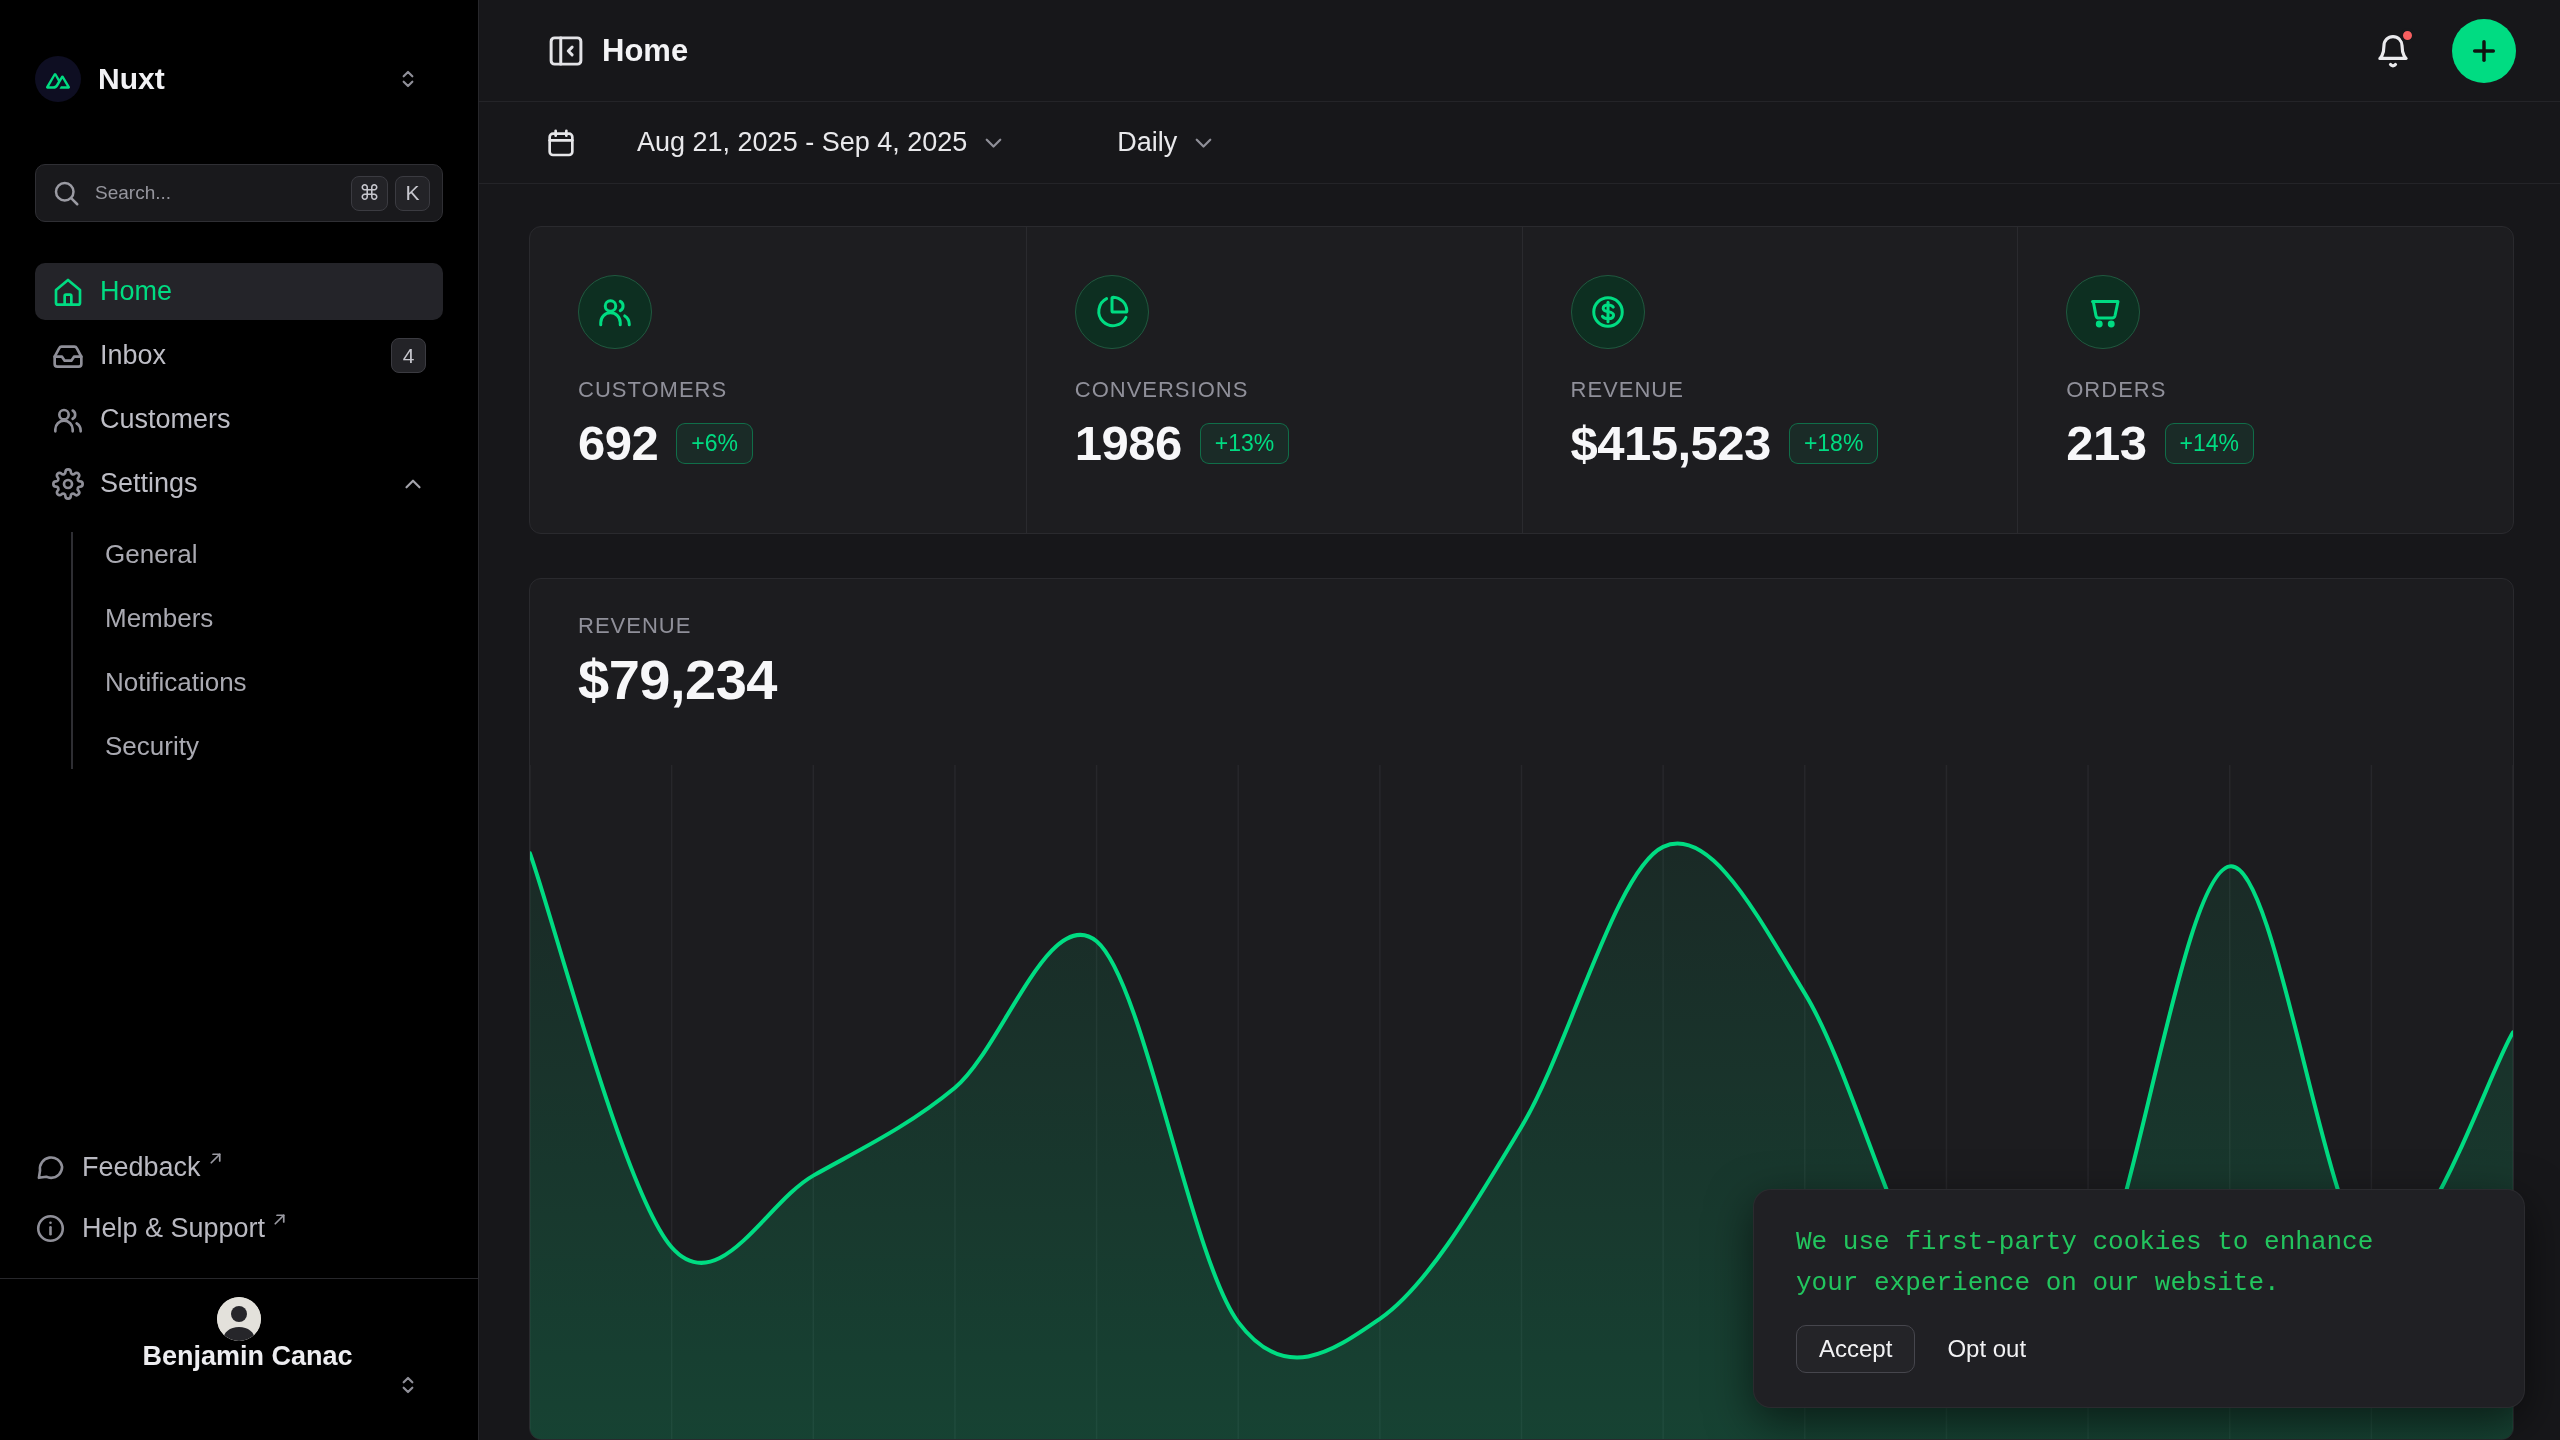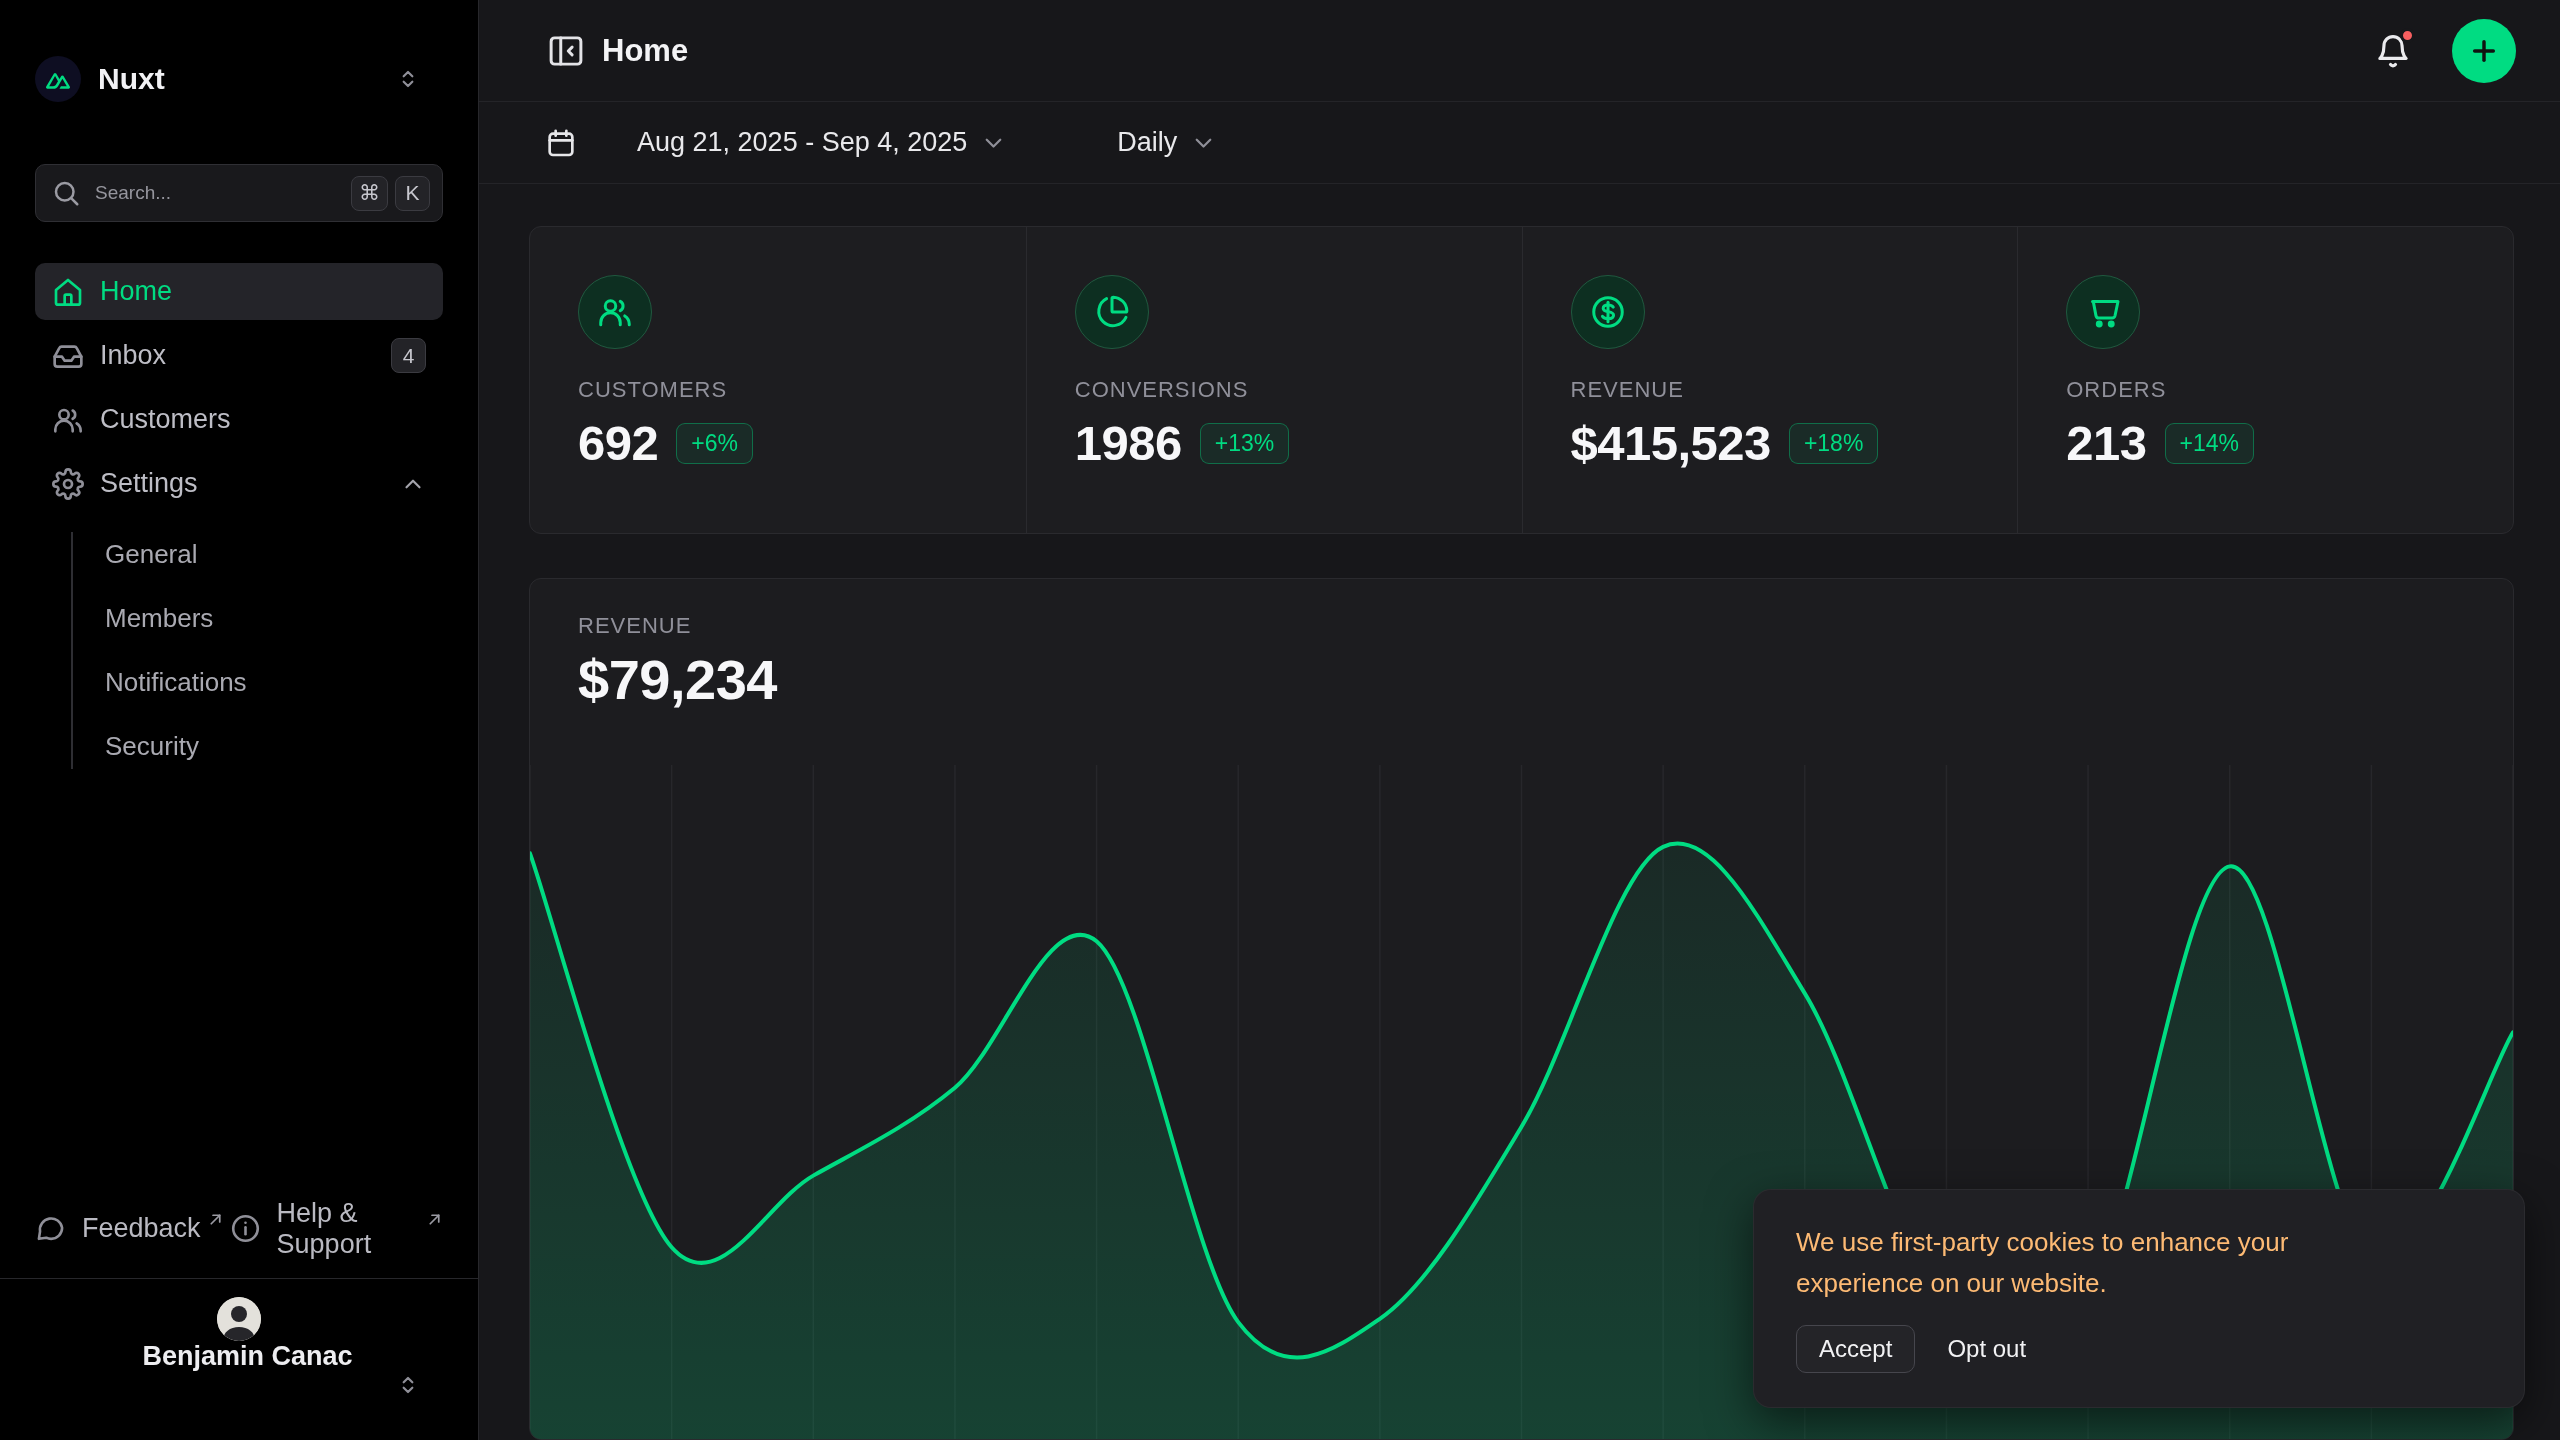--- a/index.html
+++ b/index.html
@@ -52,7 +52,7 @@
   .subnav .nav-item { padding-left:70px; color:#a9a9b1; font-size:26px; }
 
   .side-spacer { flex:1; }
-  .footer-links { display:flex; flex-direction:row; gap:6px; padding-bottom:4px; }
+  .footer-links { display:flex; flex-direction:column; gap:6px; padding-bottom:4px; }
   .flink { height:55px; display:flex; align-items:center; font-size:27px; color:#b9b9c1; cursor:pointer; }
   .flink .nicon { color:#8f8f98; margin-right:16px; display:flex; }
   .ext { color:#9a9aa2; margin-left:6px; margin-bottom:18px; }

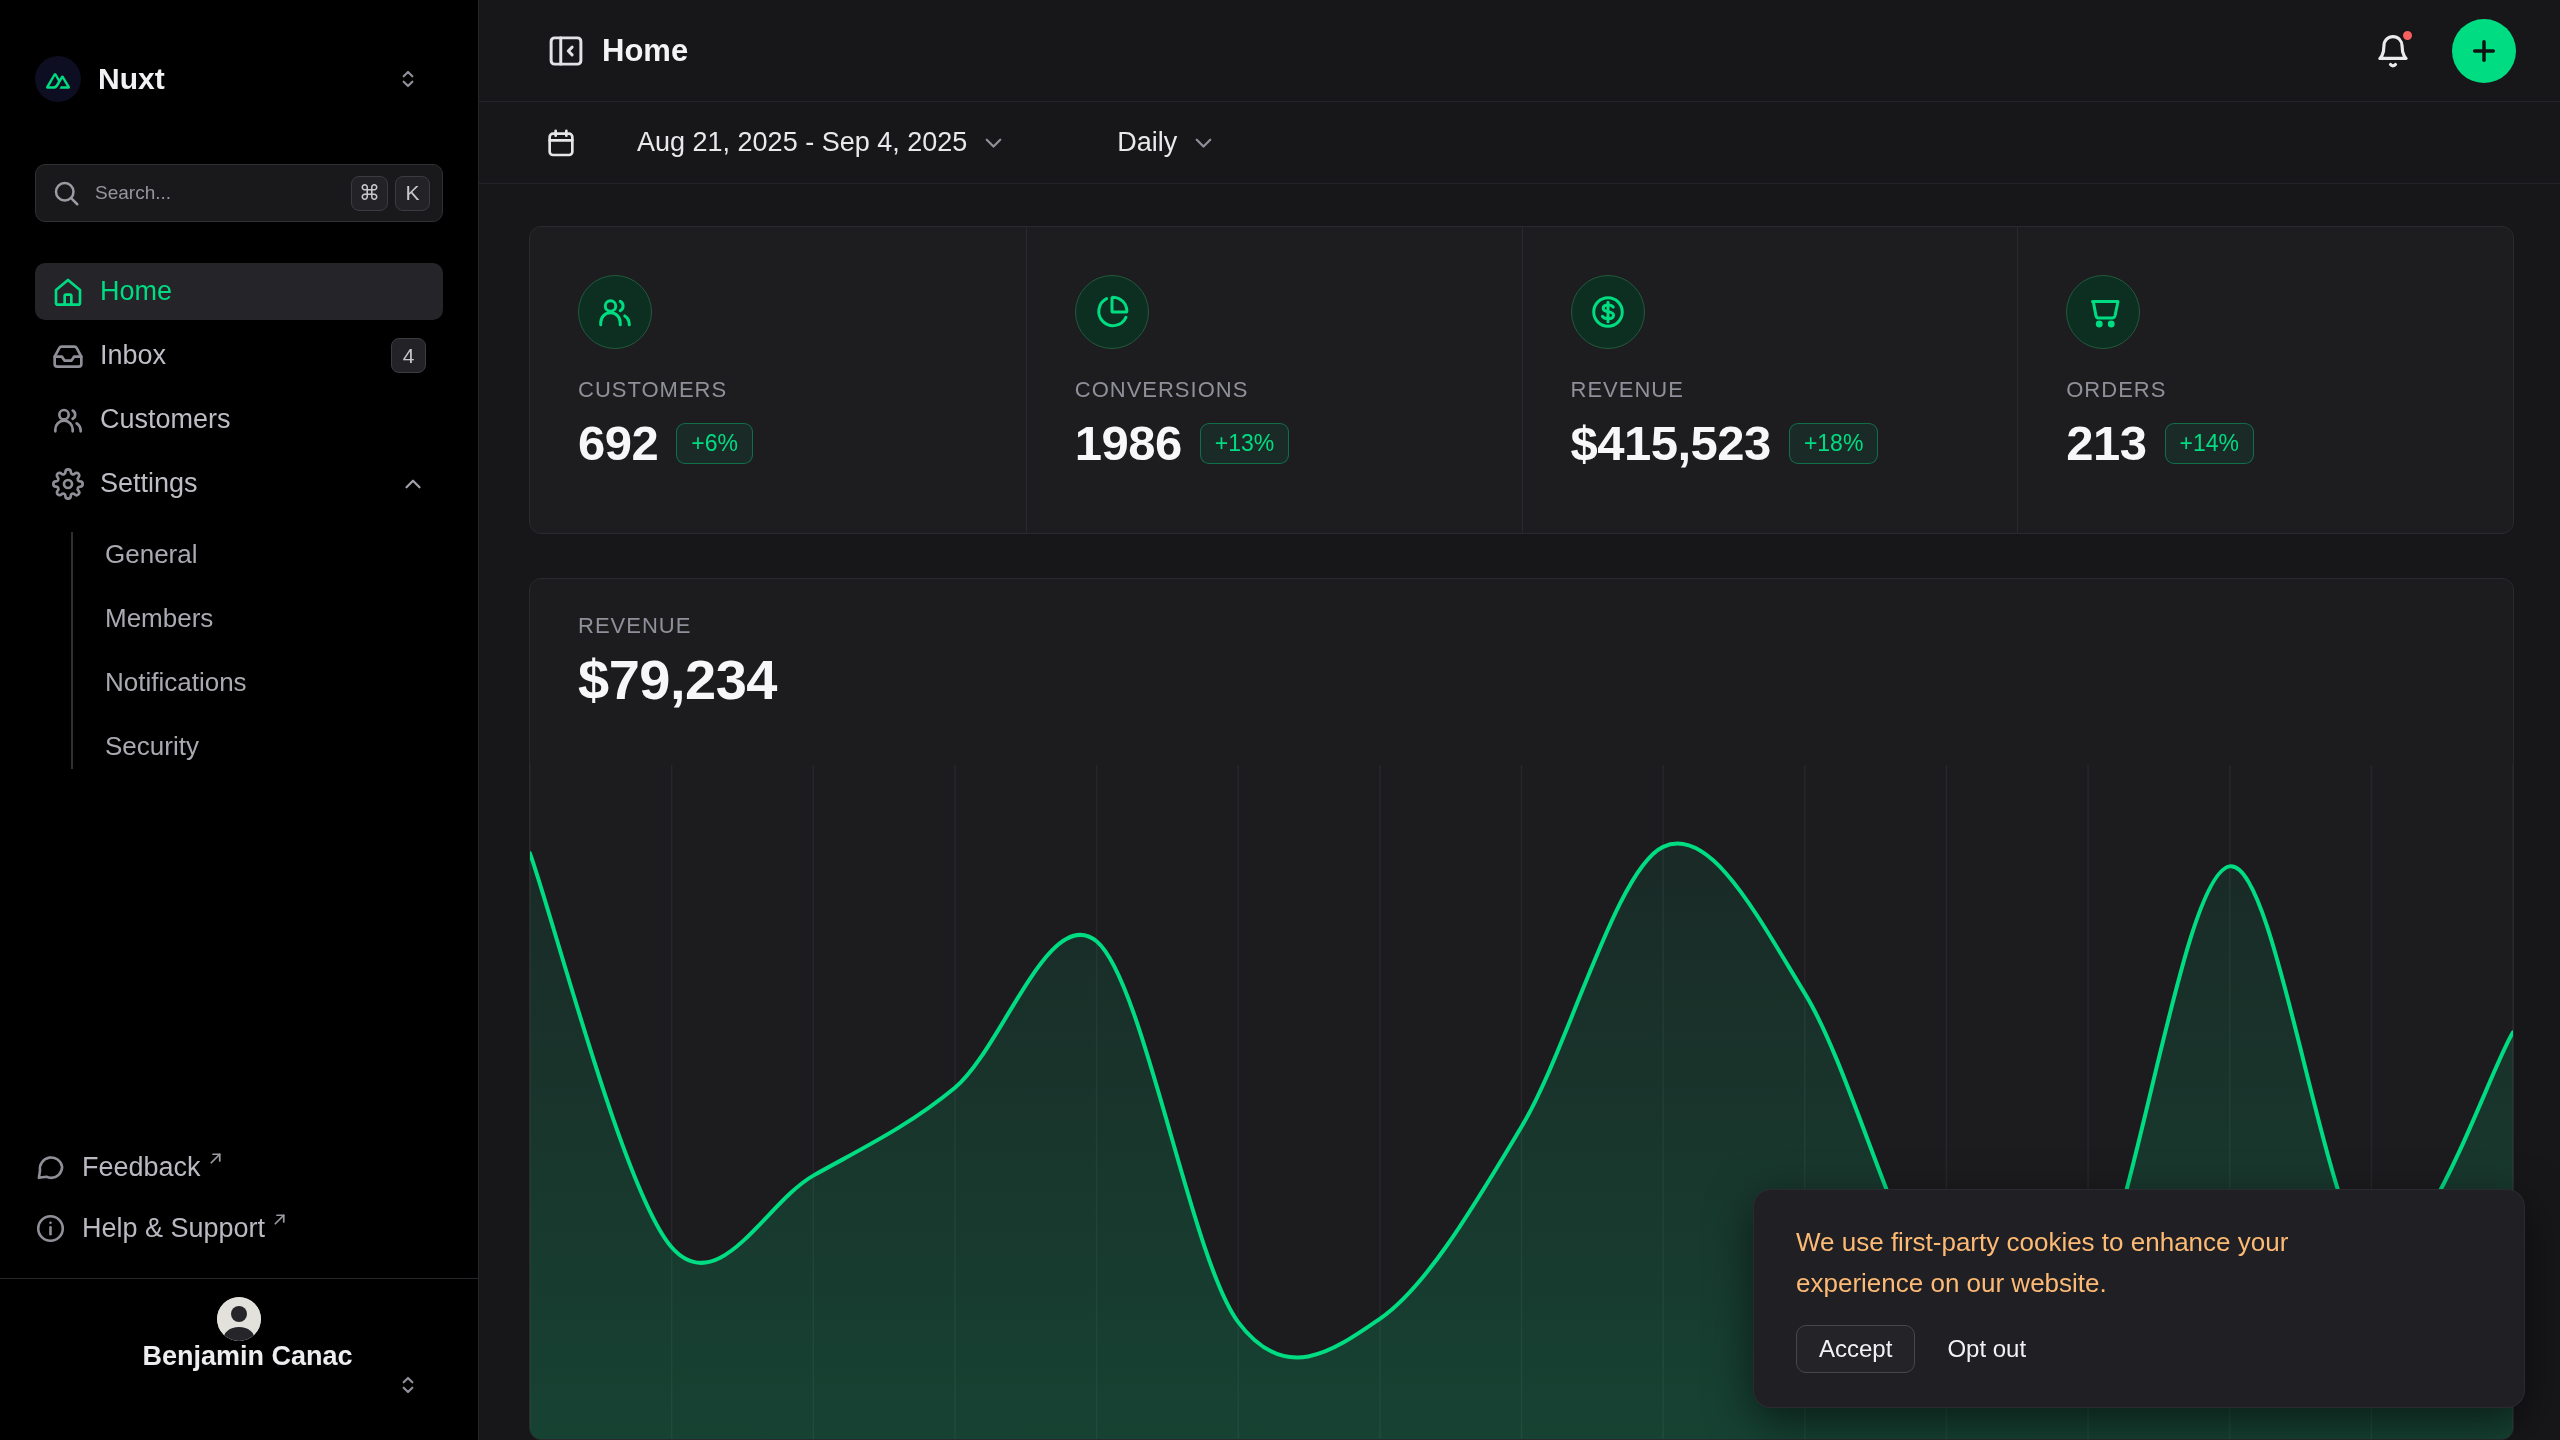--- a/index.html
+++ b/index.html
@@ -122,7 +122,7 @@
     background:#202024; border:1px solid rgba(255,255,255,0.05); border-radius:18px;
     padding:32px 42px 34px; box-shadow:0 14px 45px rgba(0,0,0,0.55); z-index:20;
   }
-  .cookie-text { font-size:26px; line-height:1.55; color:#fdba74; max-width:610px; }
+  .cookie-text { font-size:26px; line-height:1.55; color:#22c55e; max-width:610px;font-family:Liberation Mono, monospace; }
   .cookie-actions { margin-top:22px; display:flex; align-items:center; }
   .accept-btn {
     font-family:inherit; font-size:24px; color:#f2f2f4; background:rgba(255,255,255,0.02);

